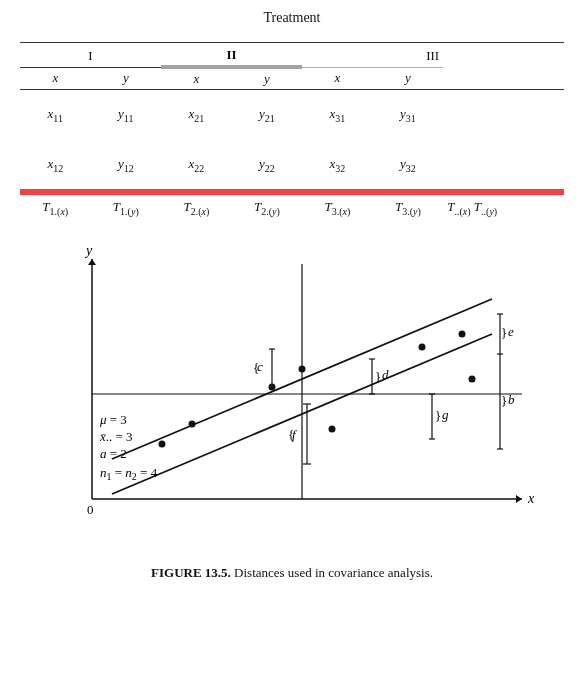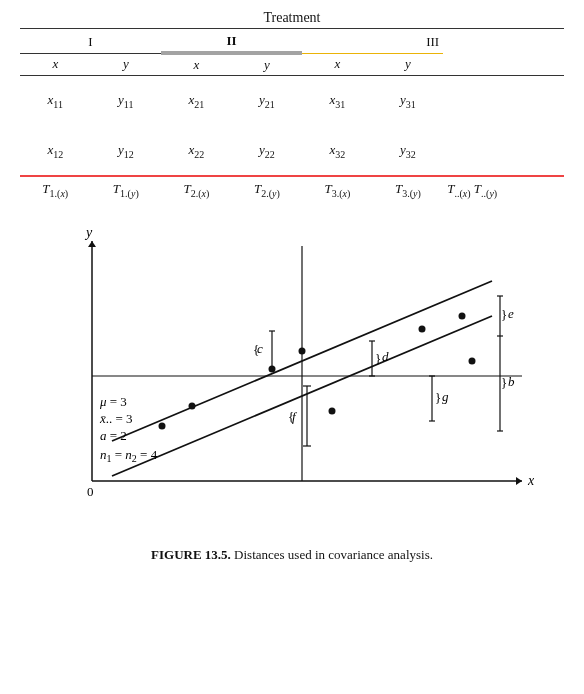--- a/index.html
+++ b/index.html
@@ -22,7 +22,7 @@
       text-align: center;
       font-size: 14px;
       margin-bottom: 2px;
-      padding-bottom: 2px;
+      padding-bottom: 16px;
       border-bottom: 1.5px solid #333;
     }
     table {

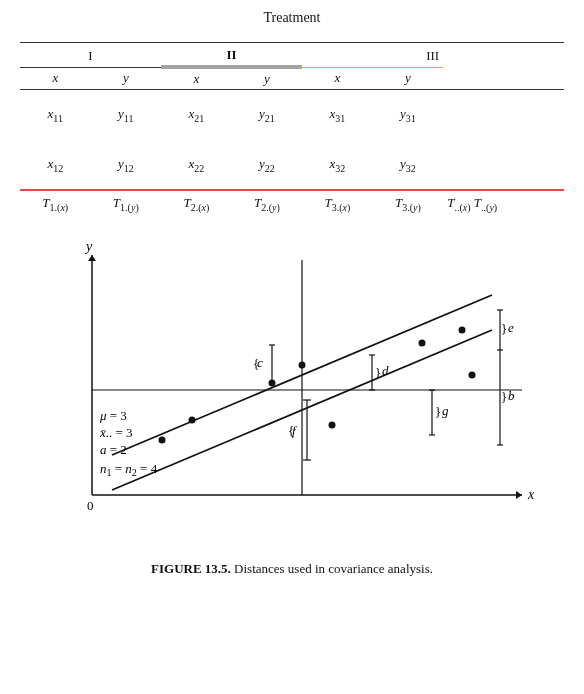--- a/index.html
+++ b/index.html
@@ -49,7 +49,7 @@
     .totals-row td {
       text-align: center;
       padding: 4px 4px 2px 4px;
-      border-top: 2px solid #ef4444;
+      border-top: 6px solid #ef4444;
     }
     sub, sup {
       font-size: 10px;

